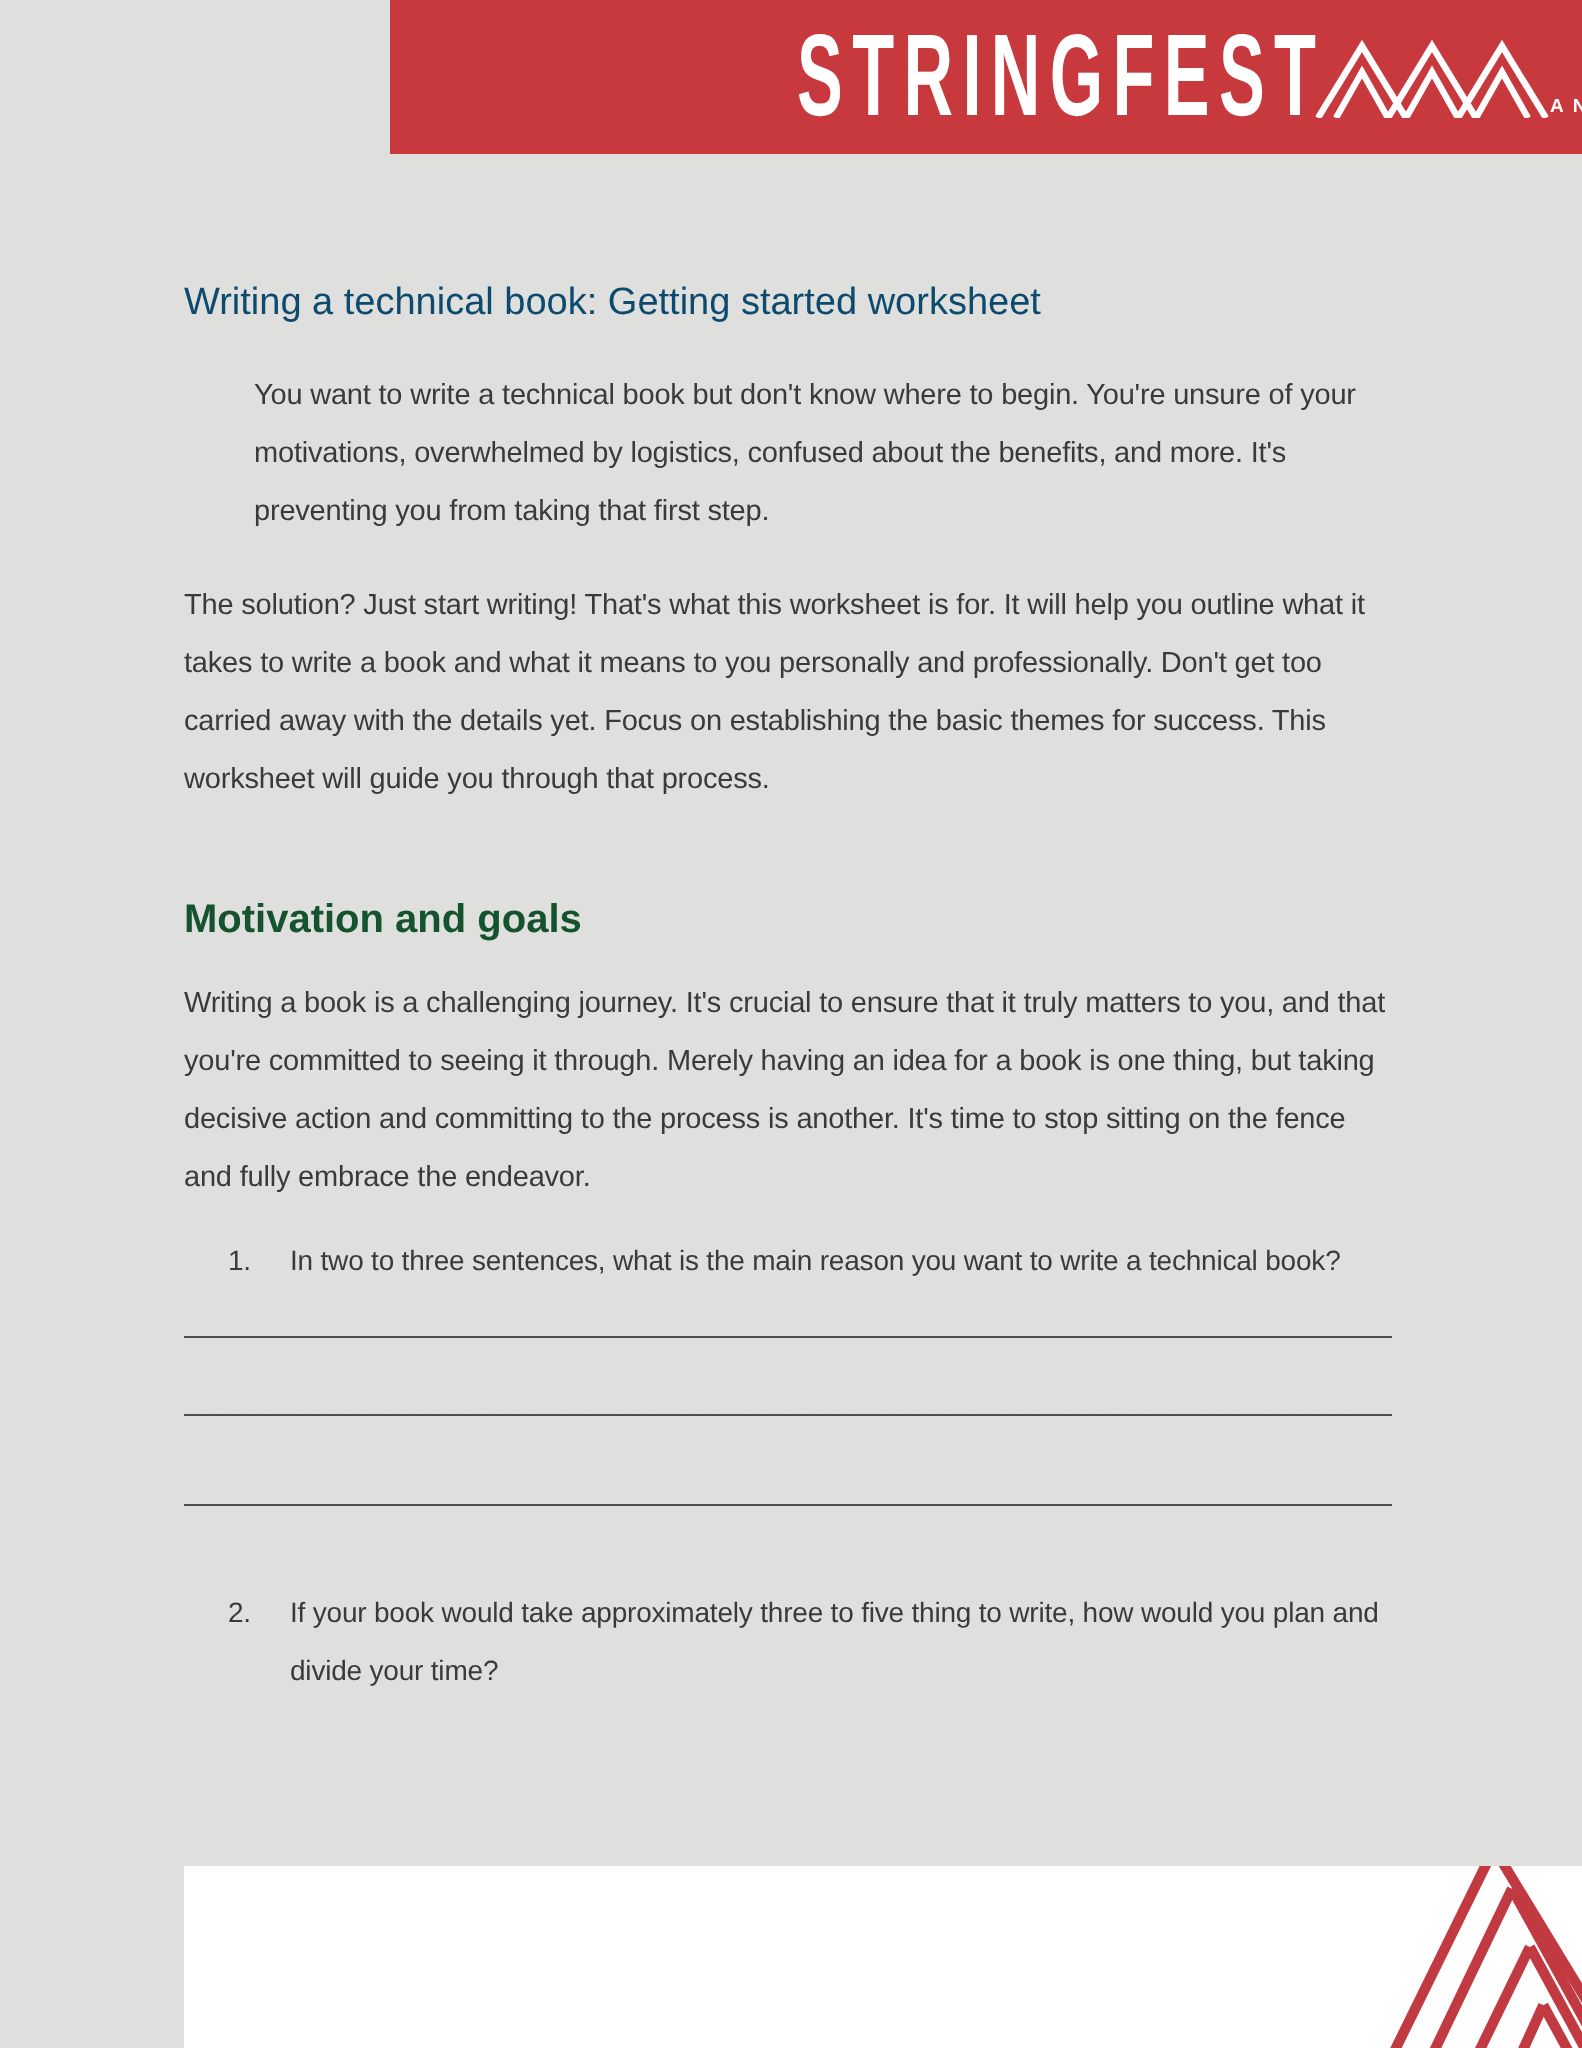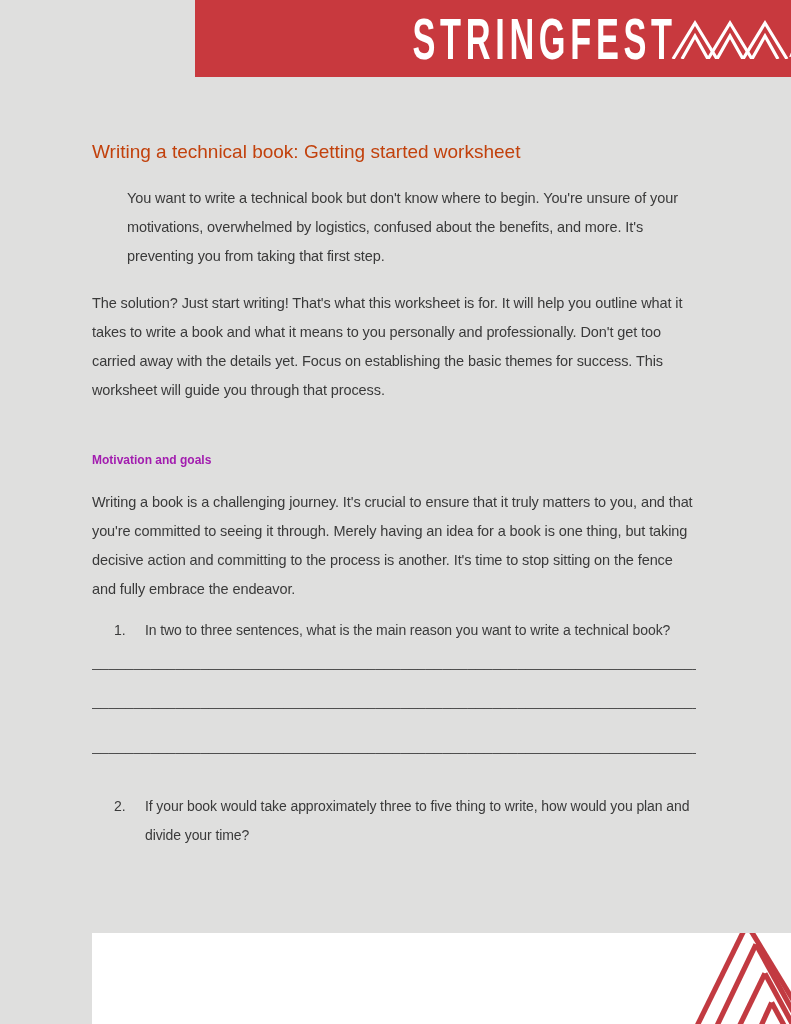--- a/index.html
+++ b/index.html
@@ -17,6 +17,7 @@
     position:absolute; top:0; left:195px; right:0; height:77px;
     background:#c8393e;
     display:flex; align-items:center; justify-content:flex-end;
+    padding-right:14px;
   }
   .brand-text {
     color:#ffffff;

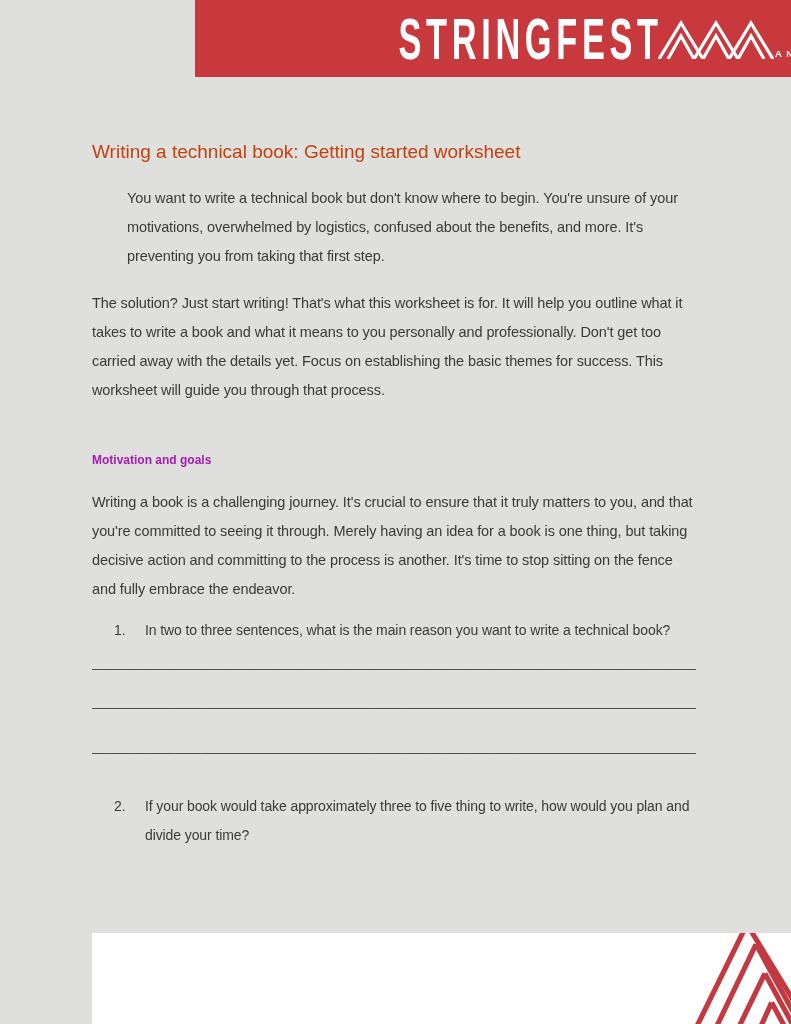--- a/index.html
+++ b/index.html
@@ -51,7 +51,7 @@
   }
   .doc-title {
     margin-top:140px;
-    color:#c2410c;
+    color:#0c4a6e;
     font-size:19px;
     font-weight:400;
     line-height:23px;

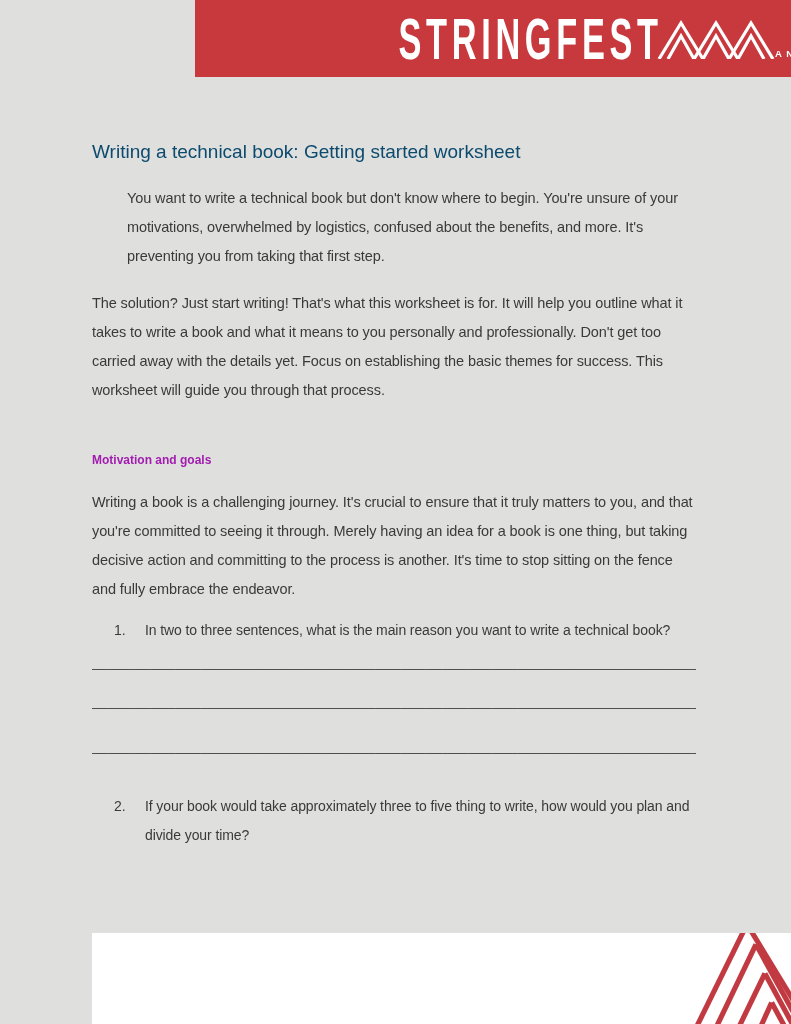--- a/index.html
+++ b/index.html
@@ -65,9 +65,9 @@
   .para.first { margin-top:21px;margin-left:35px; }
   .section-heading {
     margin-top:45px;
-    font-size:12px;
+    font-size:20px;
     font-weight:700;
-    color:#a21caf;
+    color:#14532d;
     line-height:20px;
   }
   .question {

